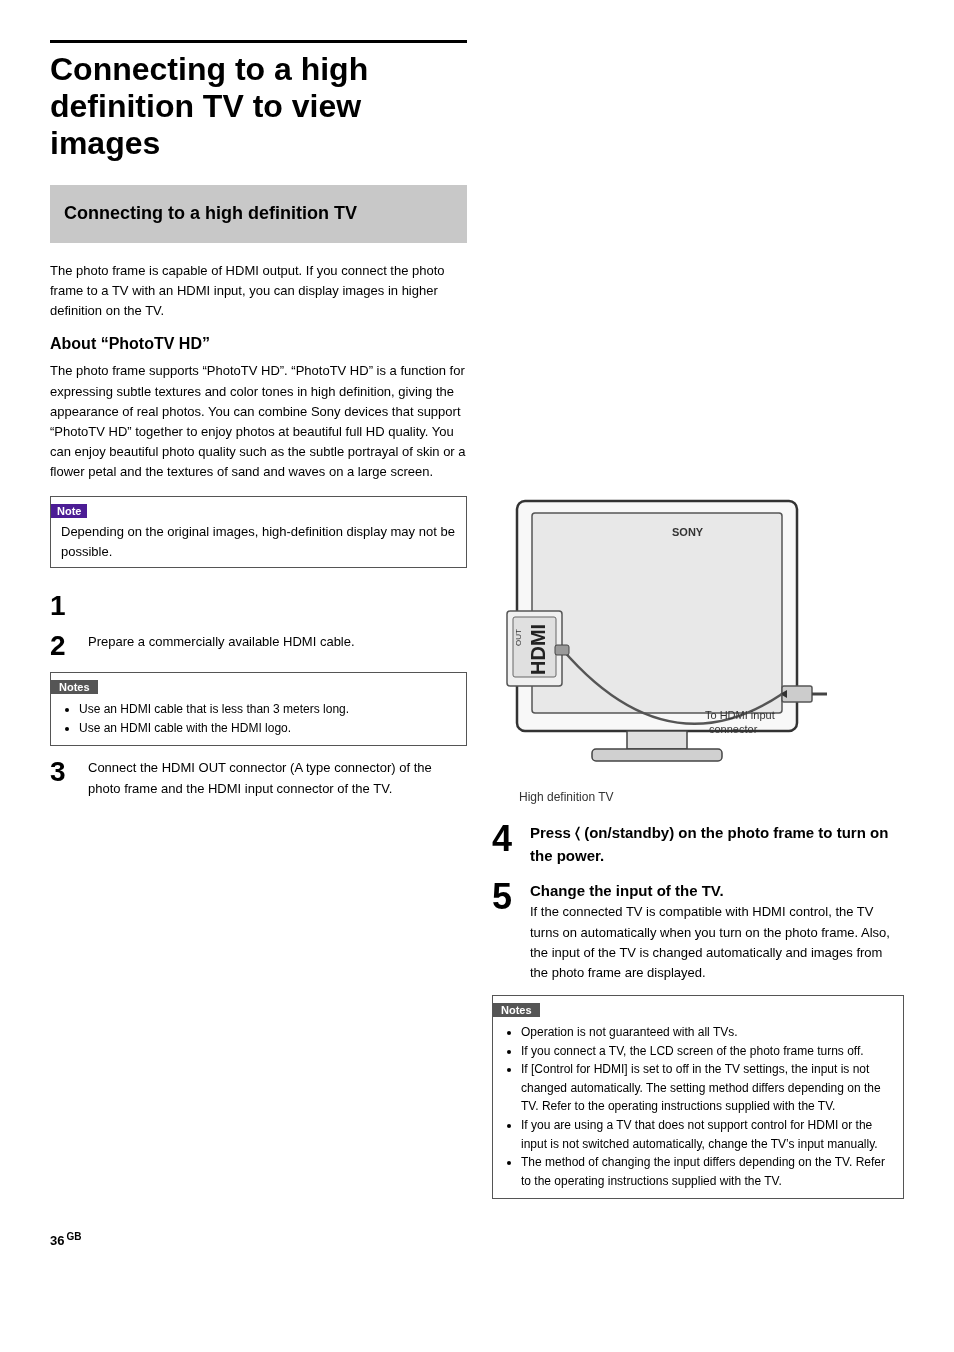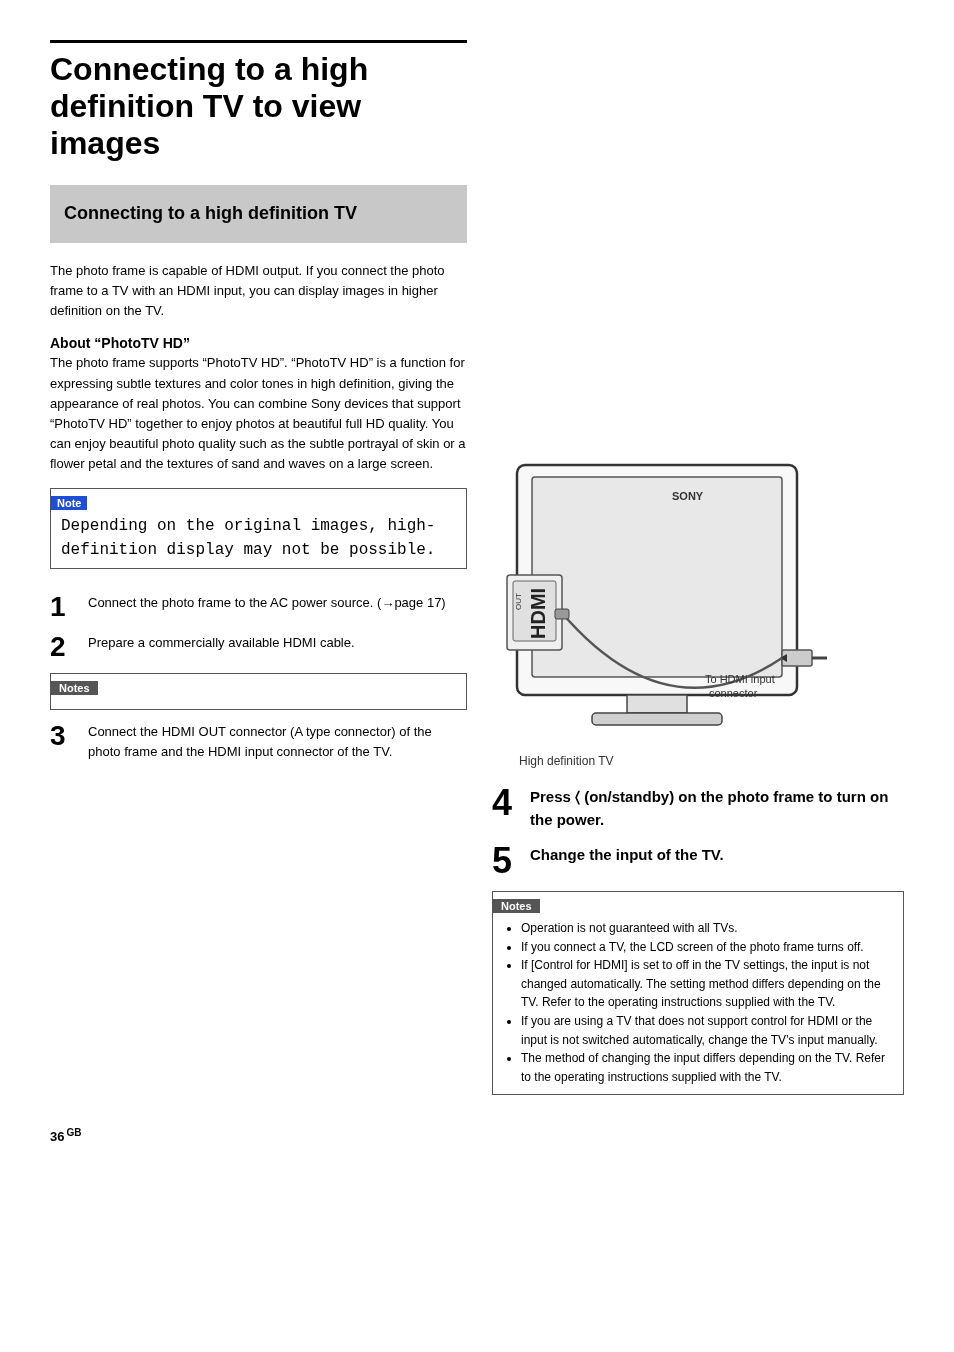--- a/index.html
+++ b/index.html
@@ -57,9 +57,9 @@
       margin-bottom: 14px;
     }
     h3.section-heading {
-      font-size: 14px;
-      font-weight: 900;
-      margin-bottom: 2px;
+      font-size: 16px;
+      font-weight: 900;
+      margin-bottom: 8px;
       margin-top: 4px;
     }
     .note-box {

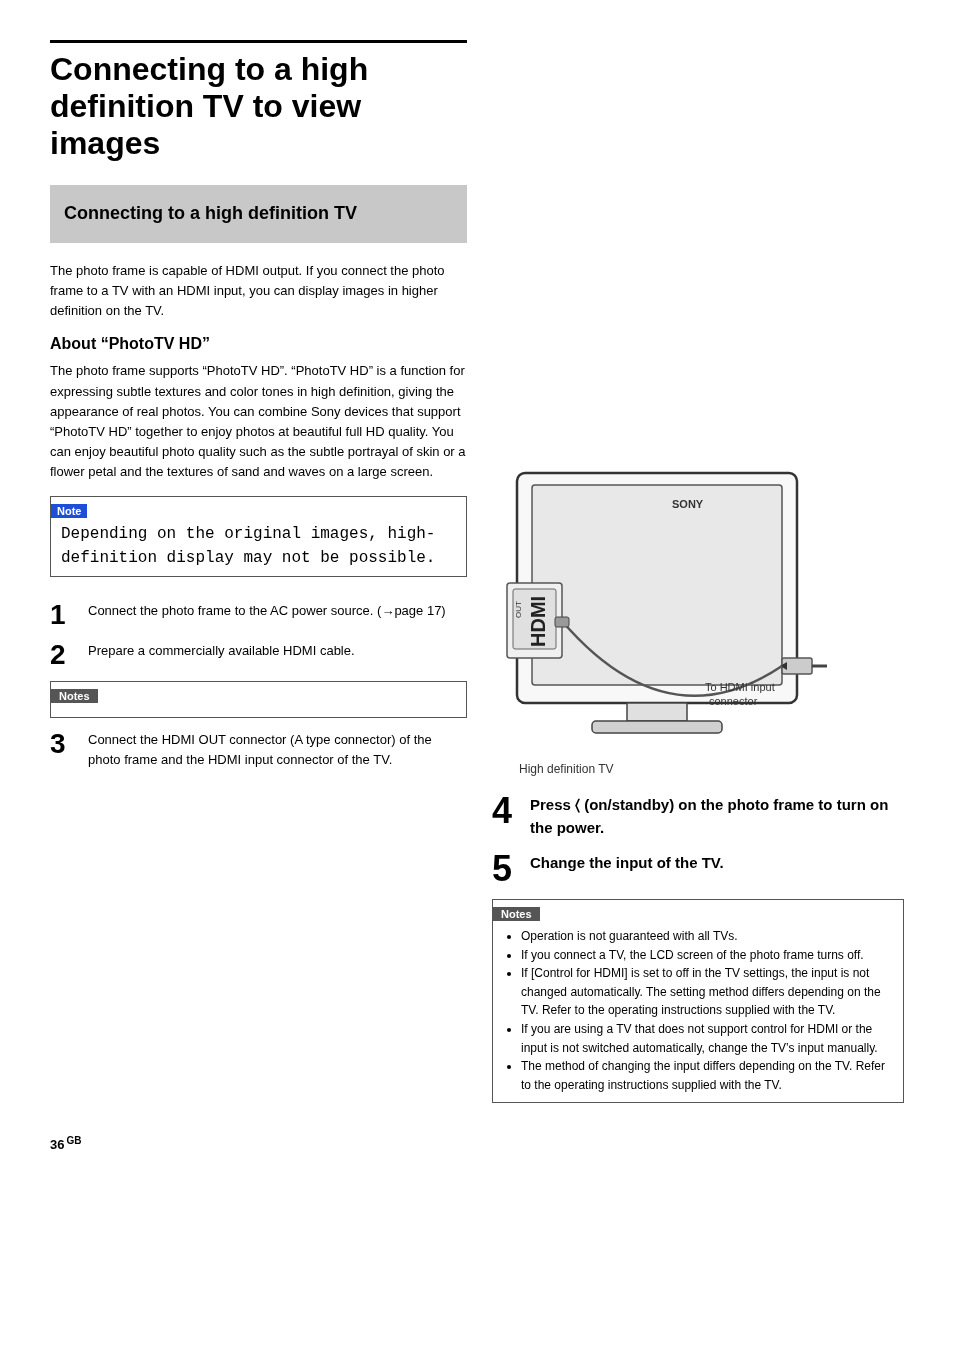--- a/index.html
+++ b/index.html
@@ -71,7 +71,7 @@
     .note-label {
       font-size: 11px;
       font-weight: bold;
-      background: #1d4ed8;
+      background: #4c1d95;
       color: #fff;
       padding: 1px 6px;
       display: inline-block;

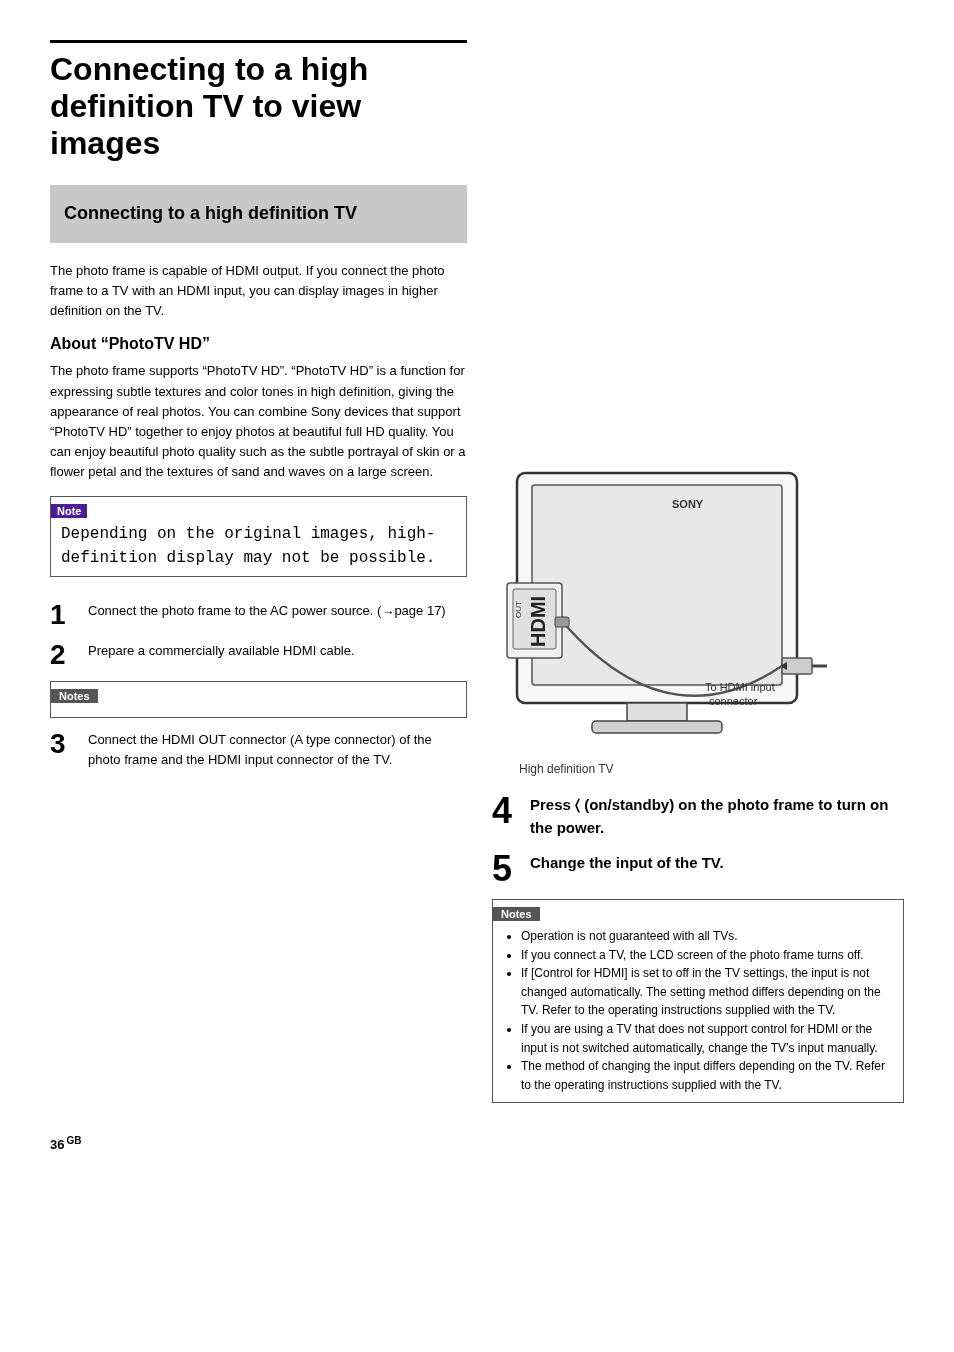--- a/index.html
+++ b/index.html
@@ -80,9 +80,8 @@
       margin-left: -10px;
     }
     .note-content {
-      font-size: 16px;
+      font-size: 13px;
       line-height: 1.5;
-      font-family: Liberation Mono, monospace;
     }
     .notes-box {
       border: 1.5px solid #555;

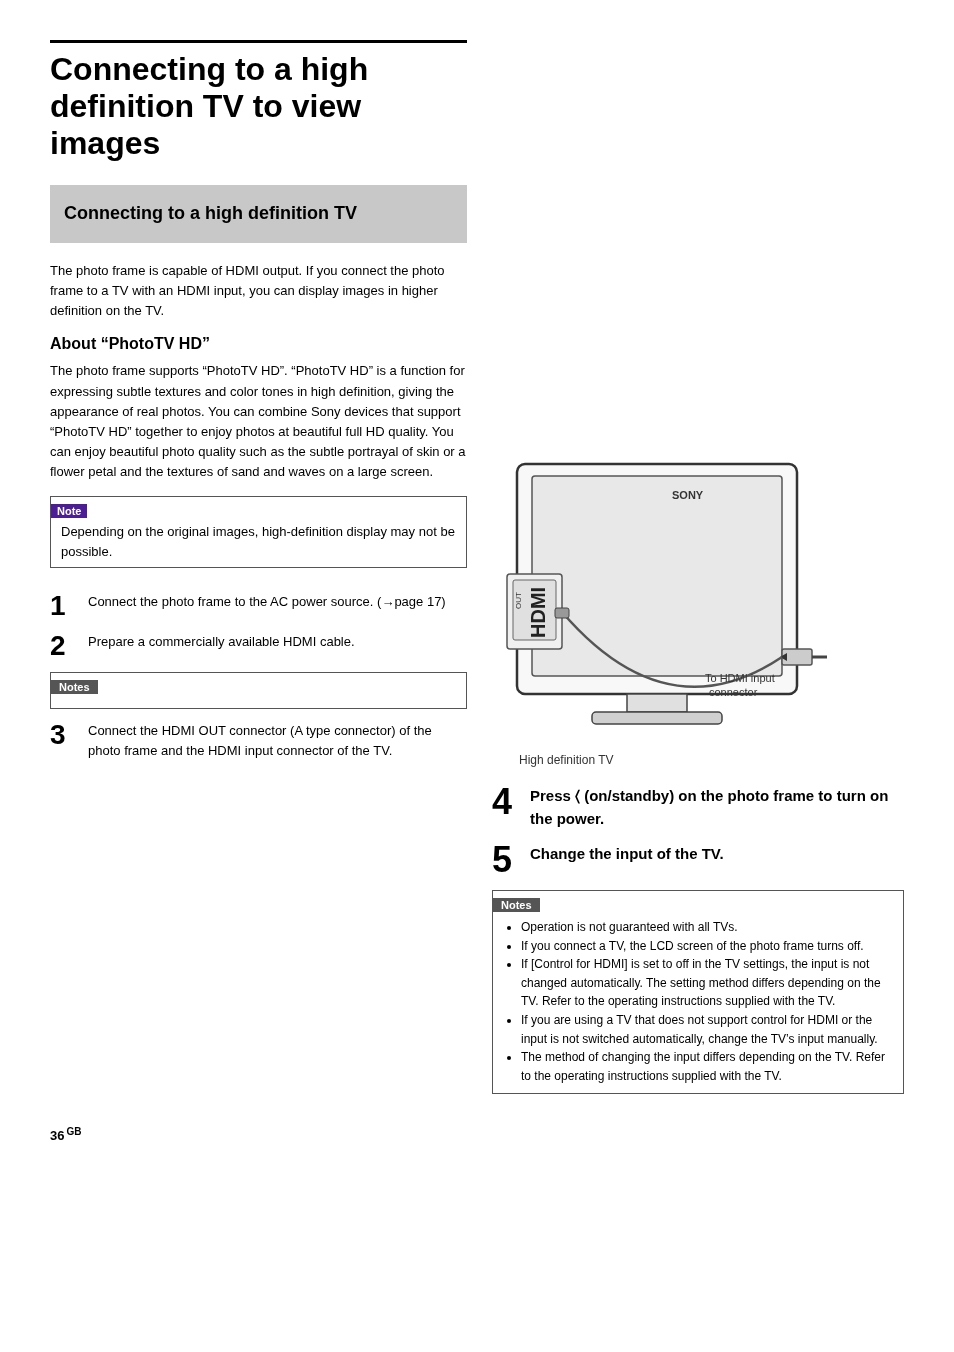--- a/index.html
+++ b/index.html
@@ -193,9 +193,6 @@
       <div class="steps-section">
         <div class="step">
           <div class="step-number">1</div>
-          <div class="step-content">
-            Connect the photo frame to the AC power source. (→page 17)
-          </div>
         </div>
         <div class="step">
           <div class="step-number">2</div>

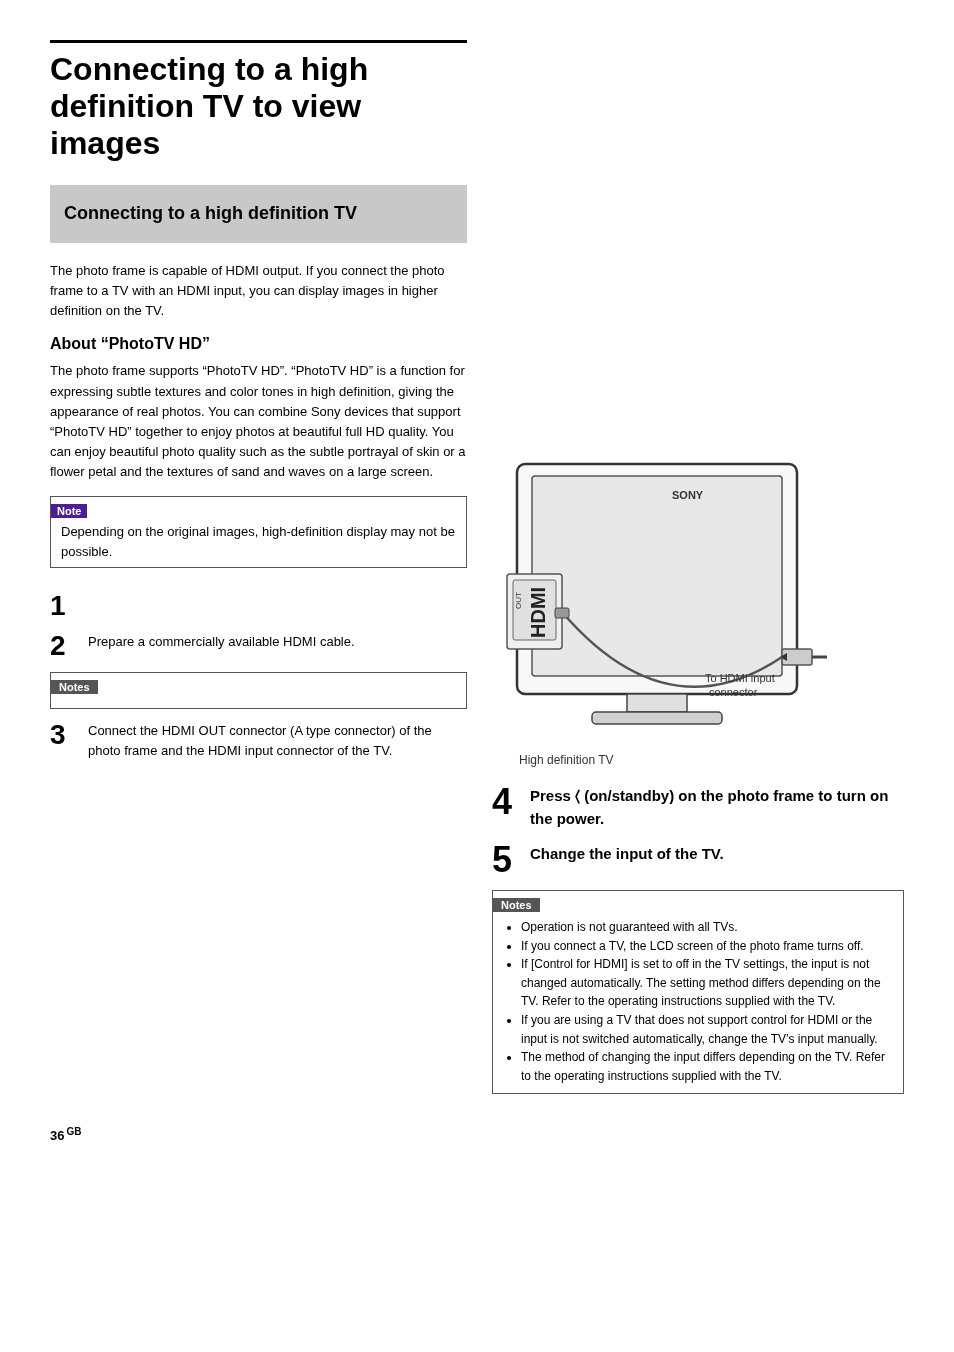--- a/index.html
+++ b/index.html
@@ -204,6 +204,10 @@
 
       <div class="notes-box">
         <div class="notes-label">Notes</div>
+        <ul class="notes-list">
+          <li>Use an HDMI cable that is less than 3 meters long.</li>
+          <li>Use an HDMI cable with the HDMI logo.</li>
+        </ul>
       </div>
 
       <div class="step">

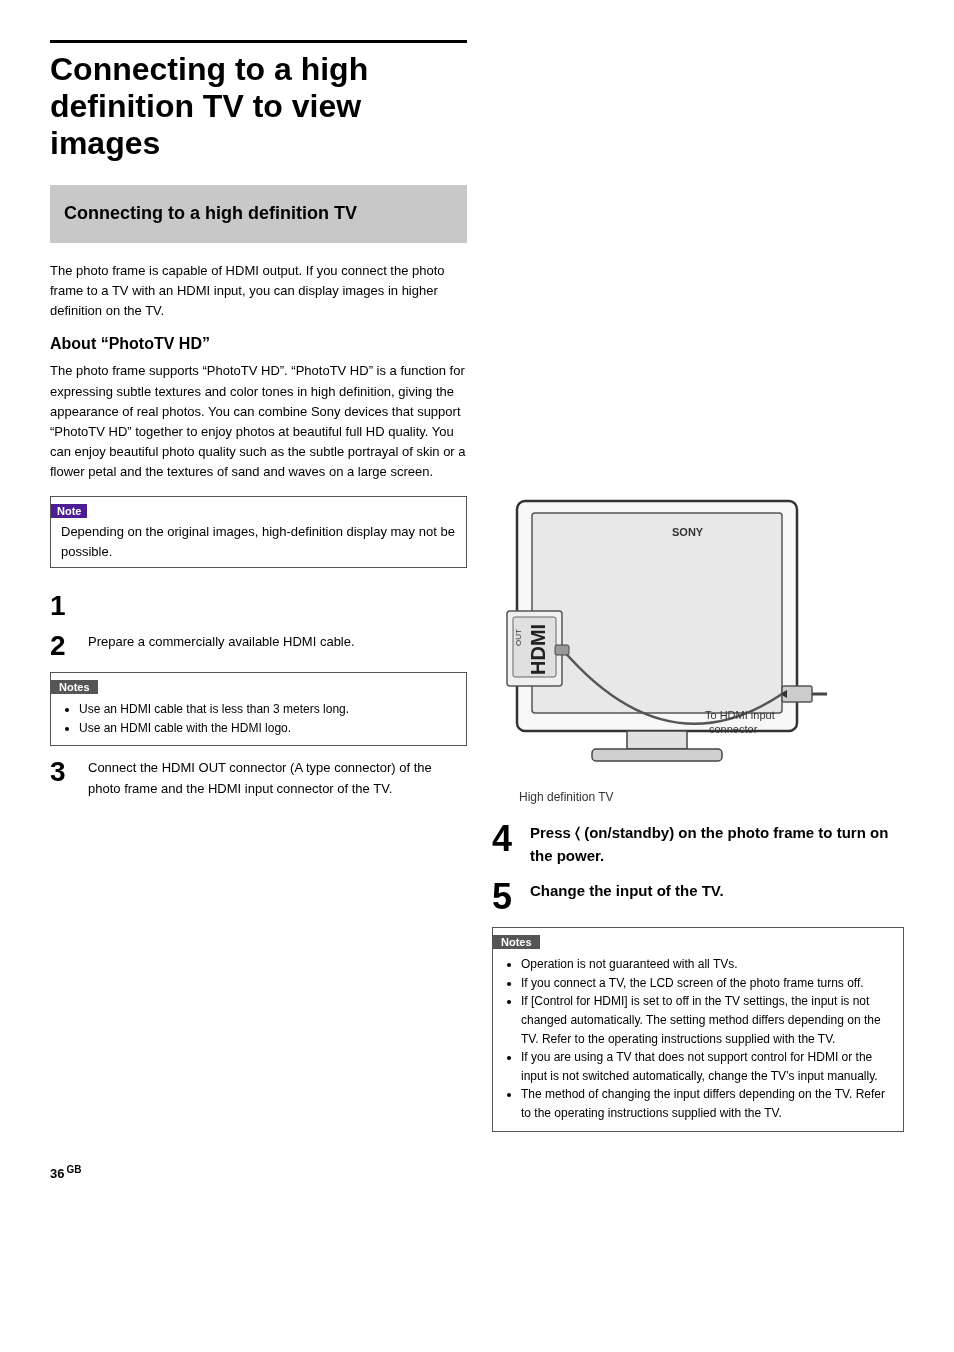--- a/index.html
+++ b/index.html
@@ -279,6 +279,7 @@
         <div class="step-number" style="font-size:36px;">5</div>
         <div class="step-content">
           <strong>Change the input of the TV.</strong><br>
+          <span>If the connected TV is compatible with HDMI control, the TV turns on automatically when you turn on the photo frame. Also, the input of the TV is changed automatically and images from the photo frame are displayed.</span>
         </div>
       </div>
 

